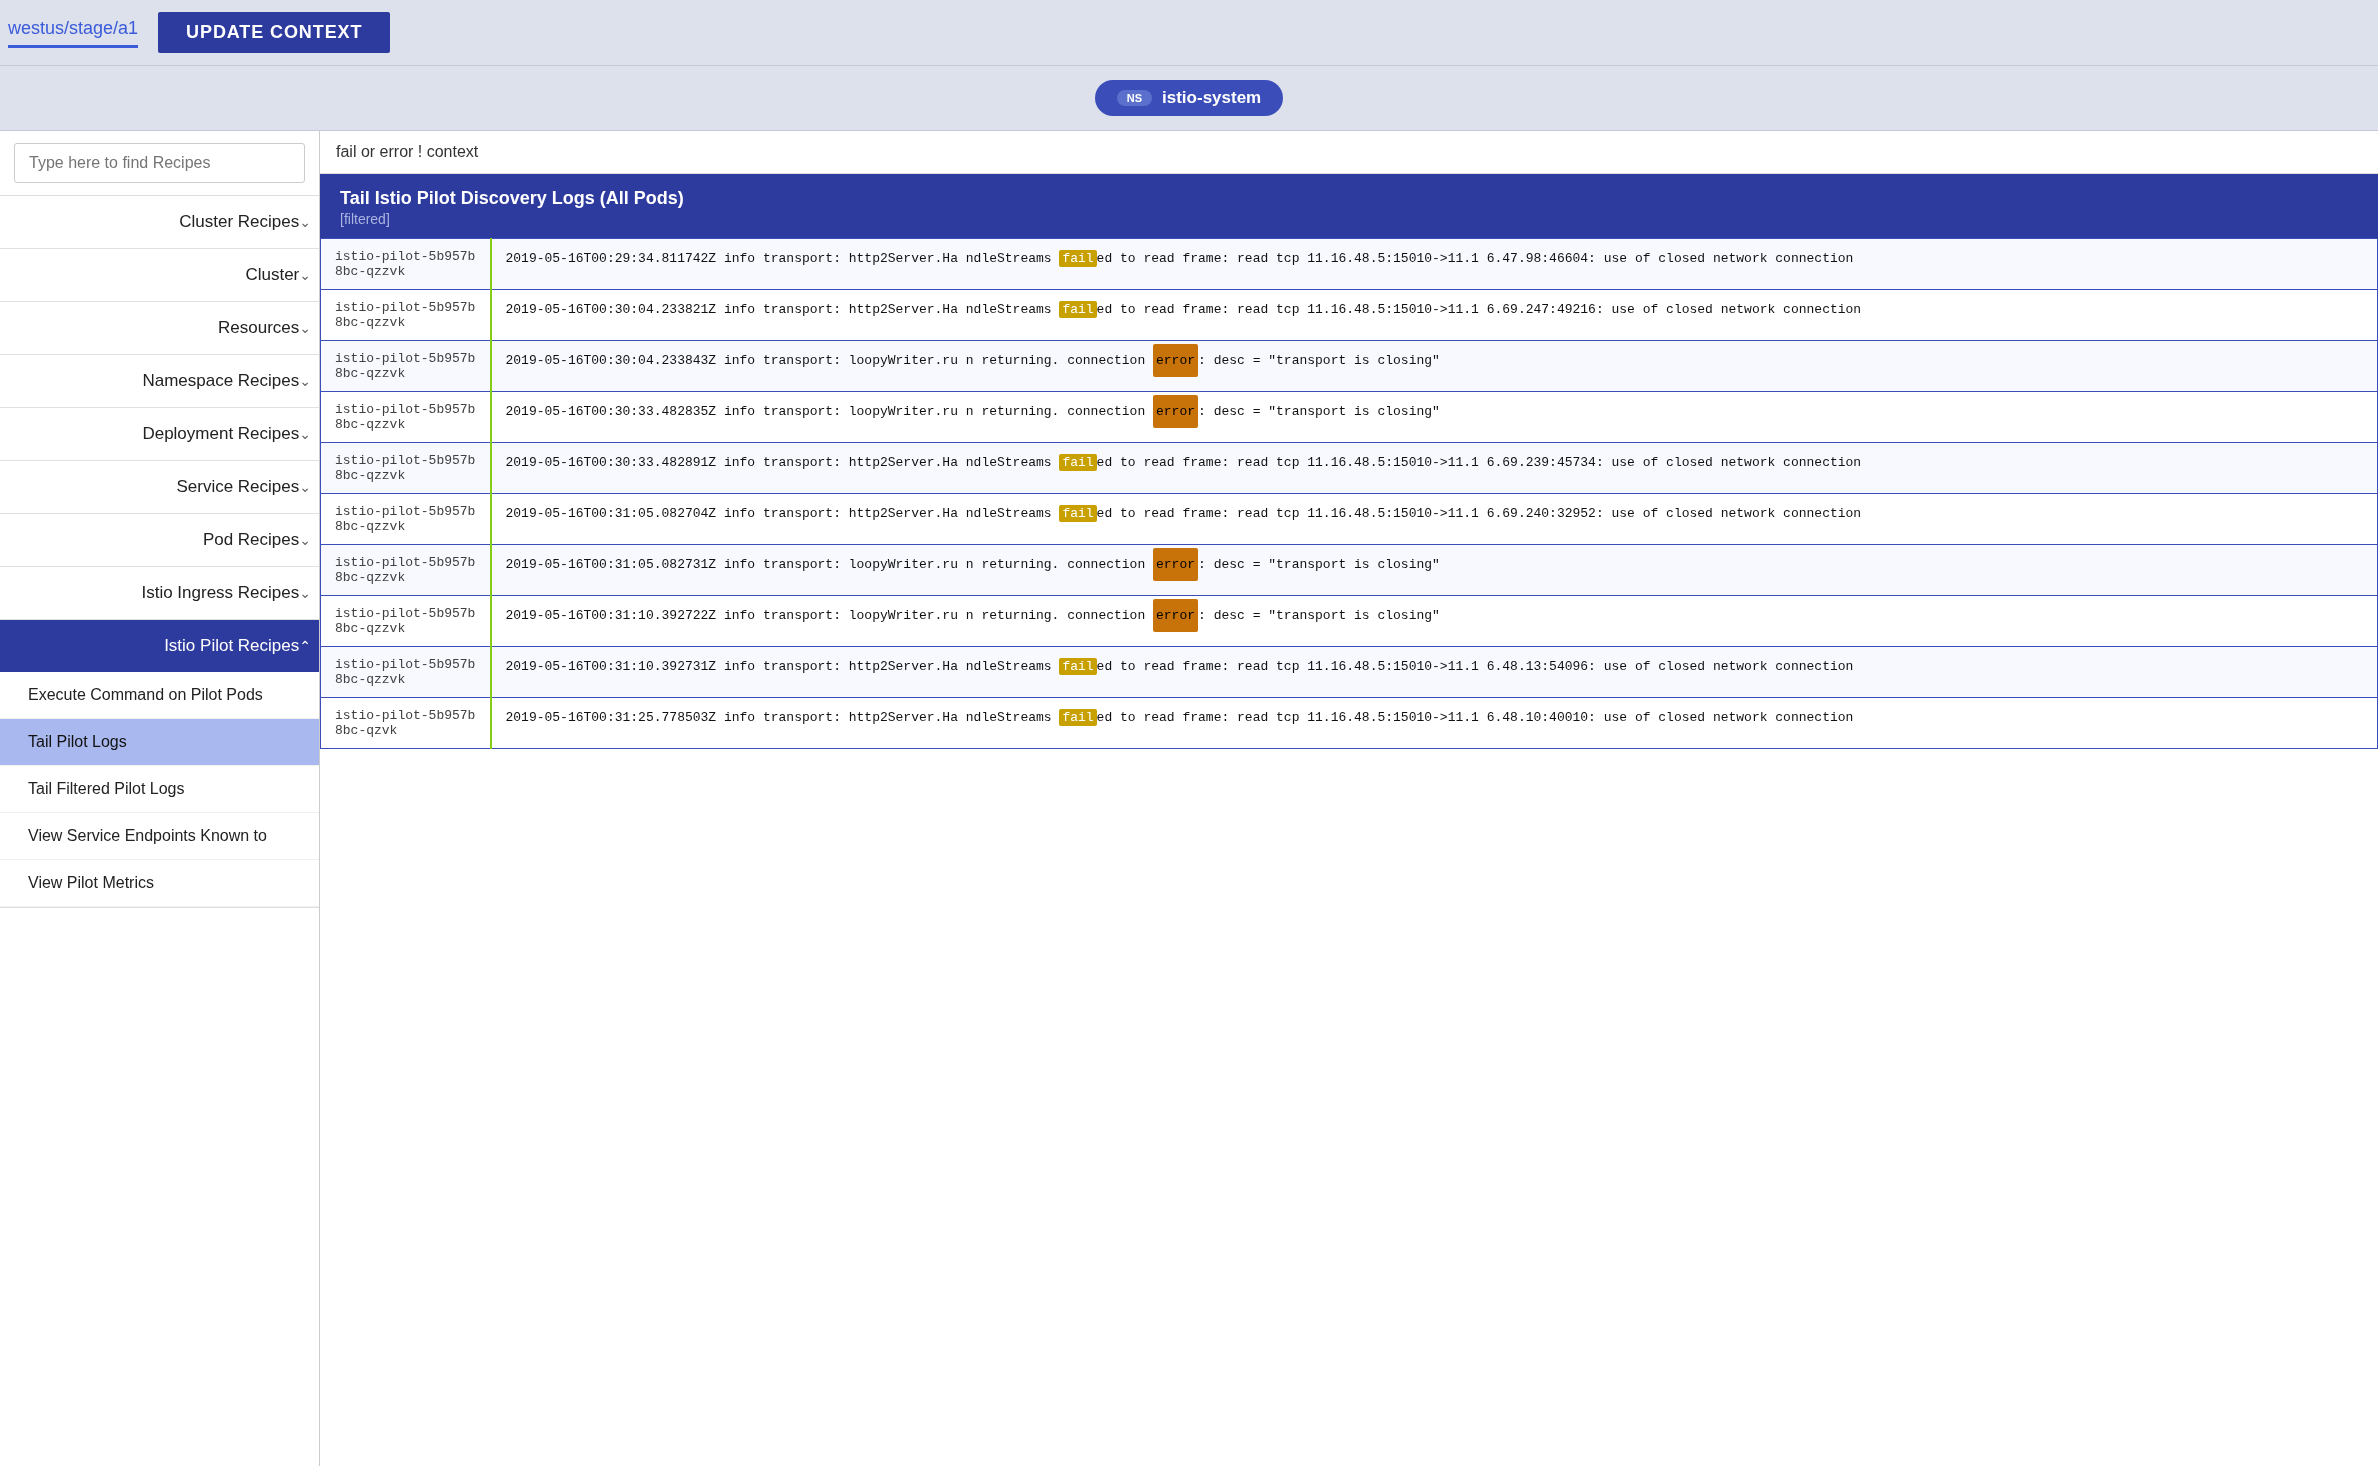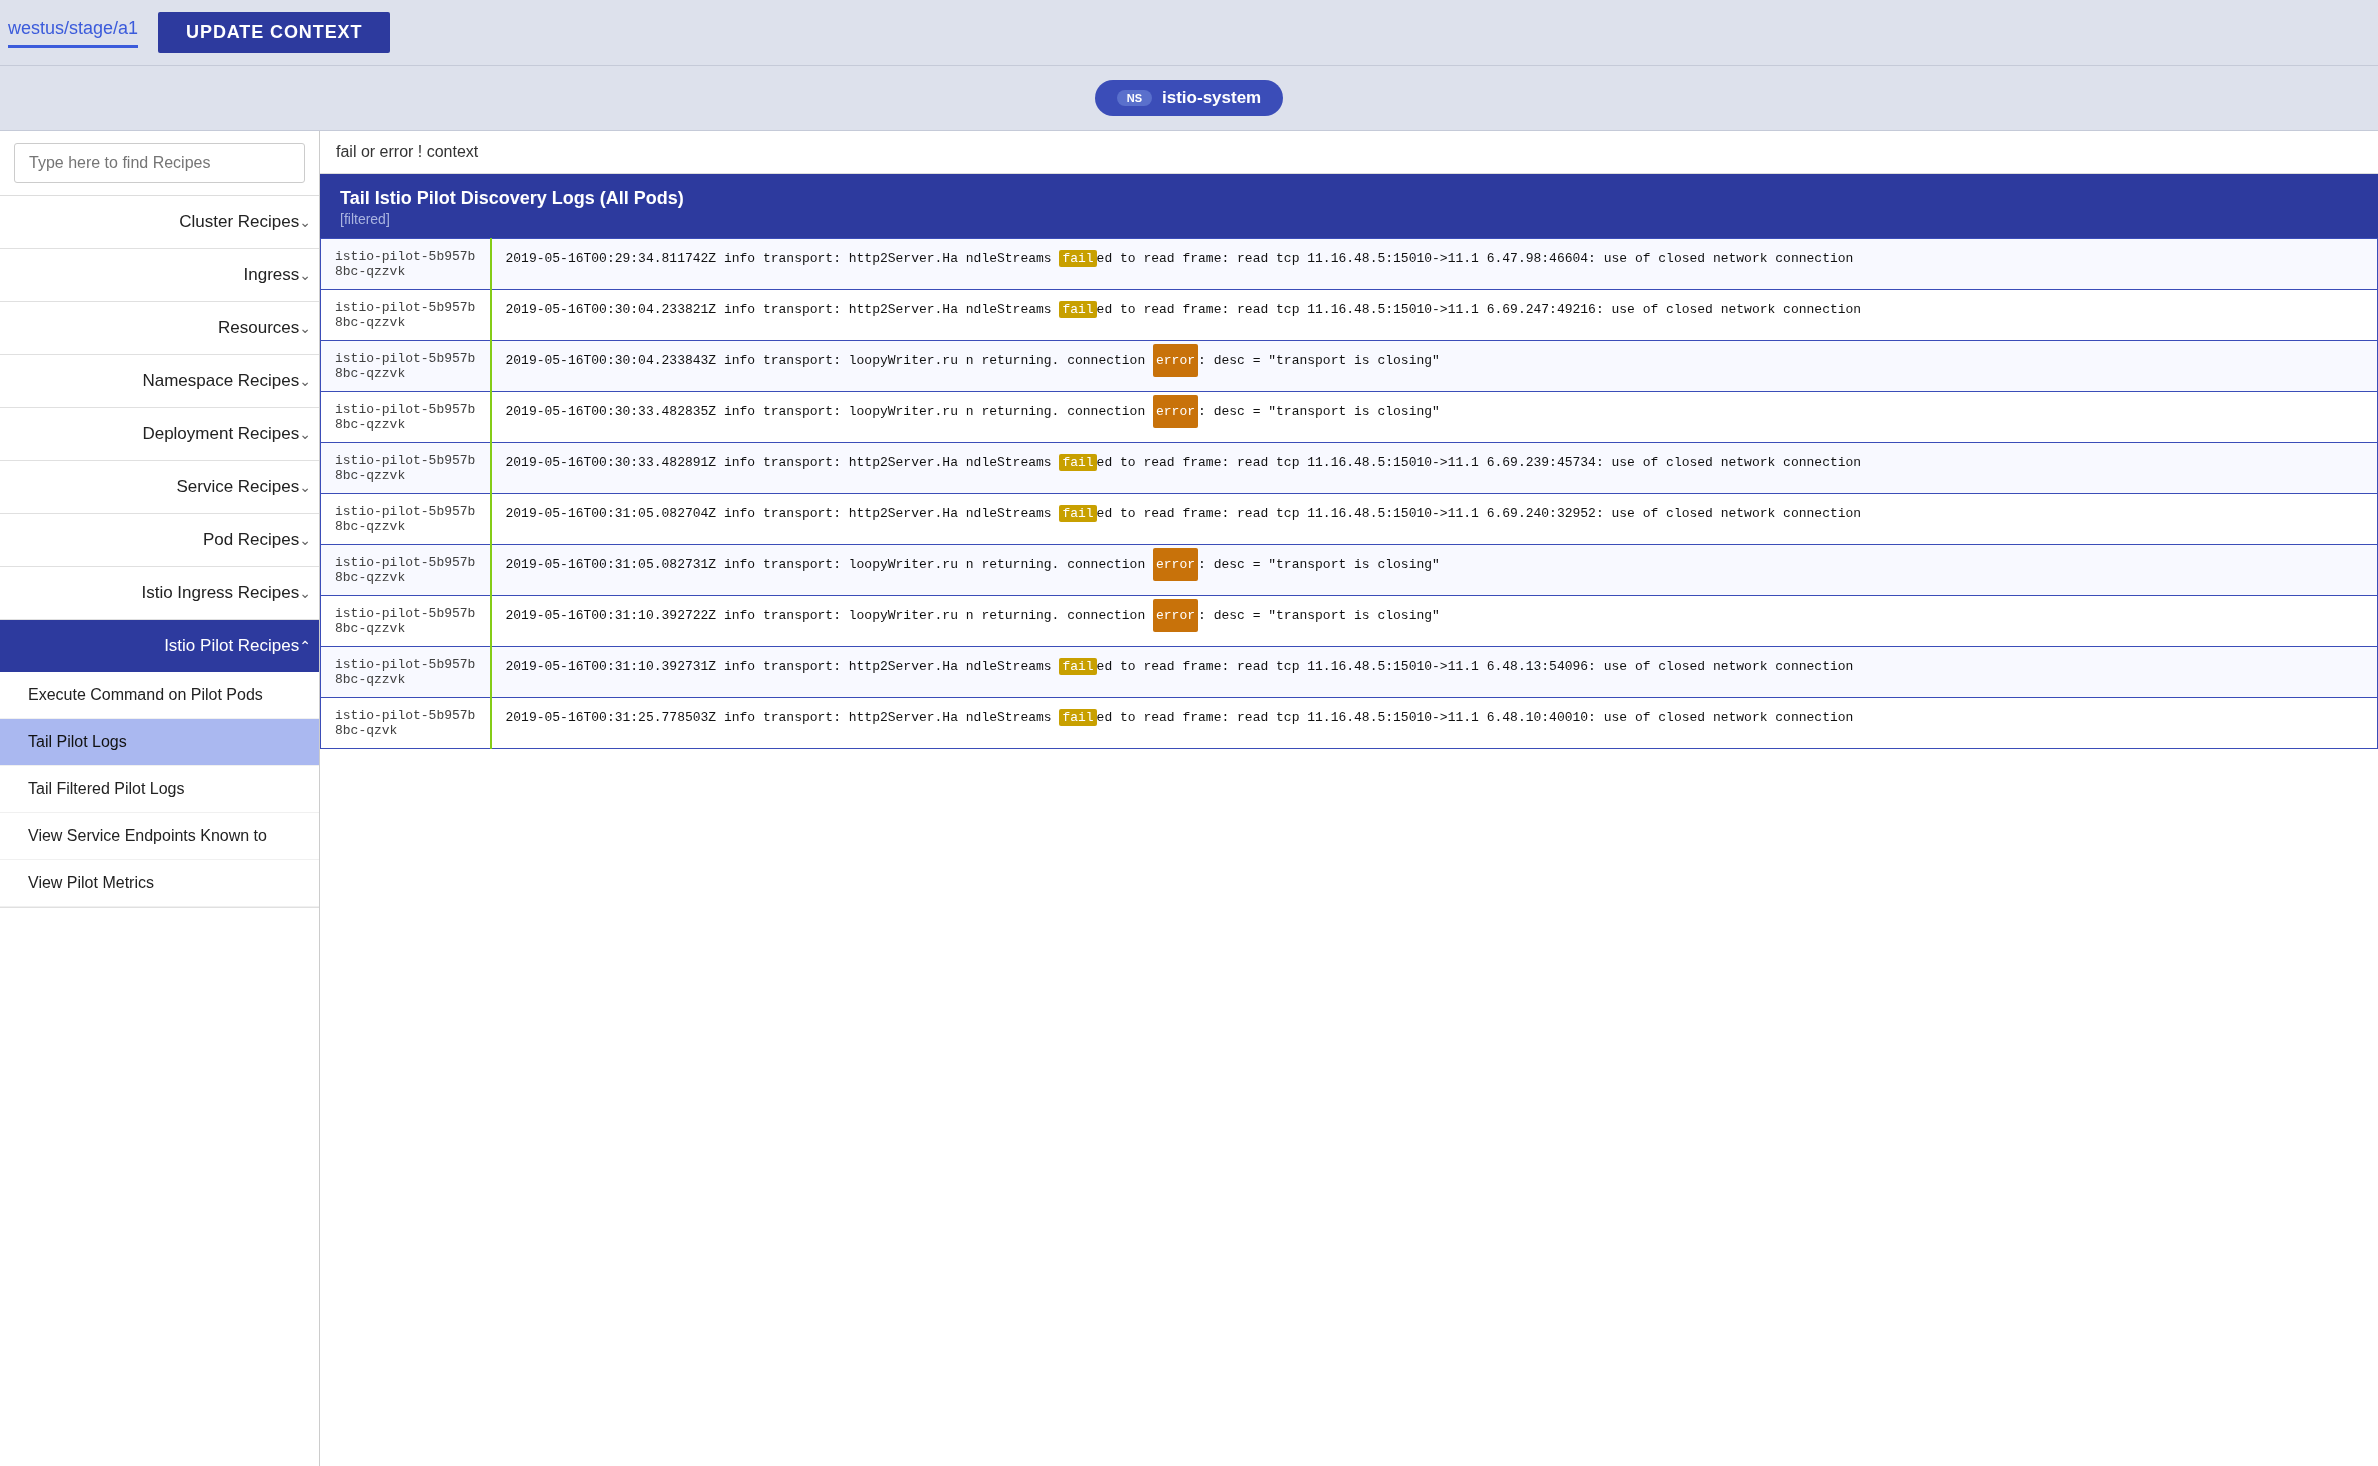--- a/index.html
+++ b/index.html
@@ -238,7 +238,7 @@
     </div>
     <div class="nav-section">
       <div class="nav-item">
-        <span>Ingress</span>
+        <span>Cluster</span>
         <span class="chevron">⌄</span>
       </div>
     </div>

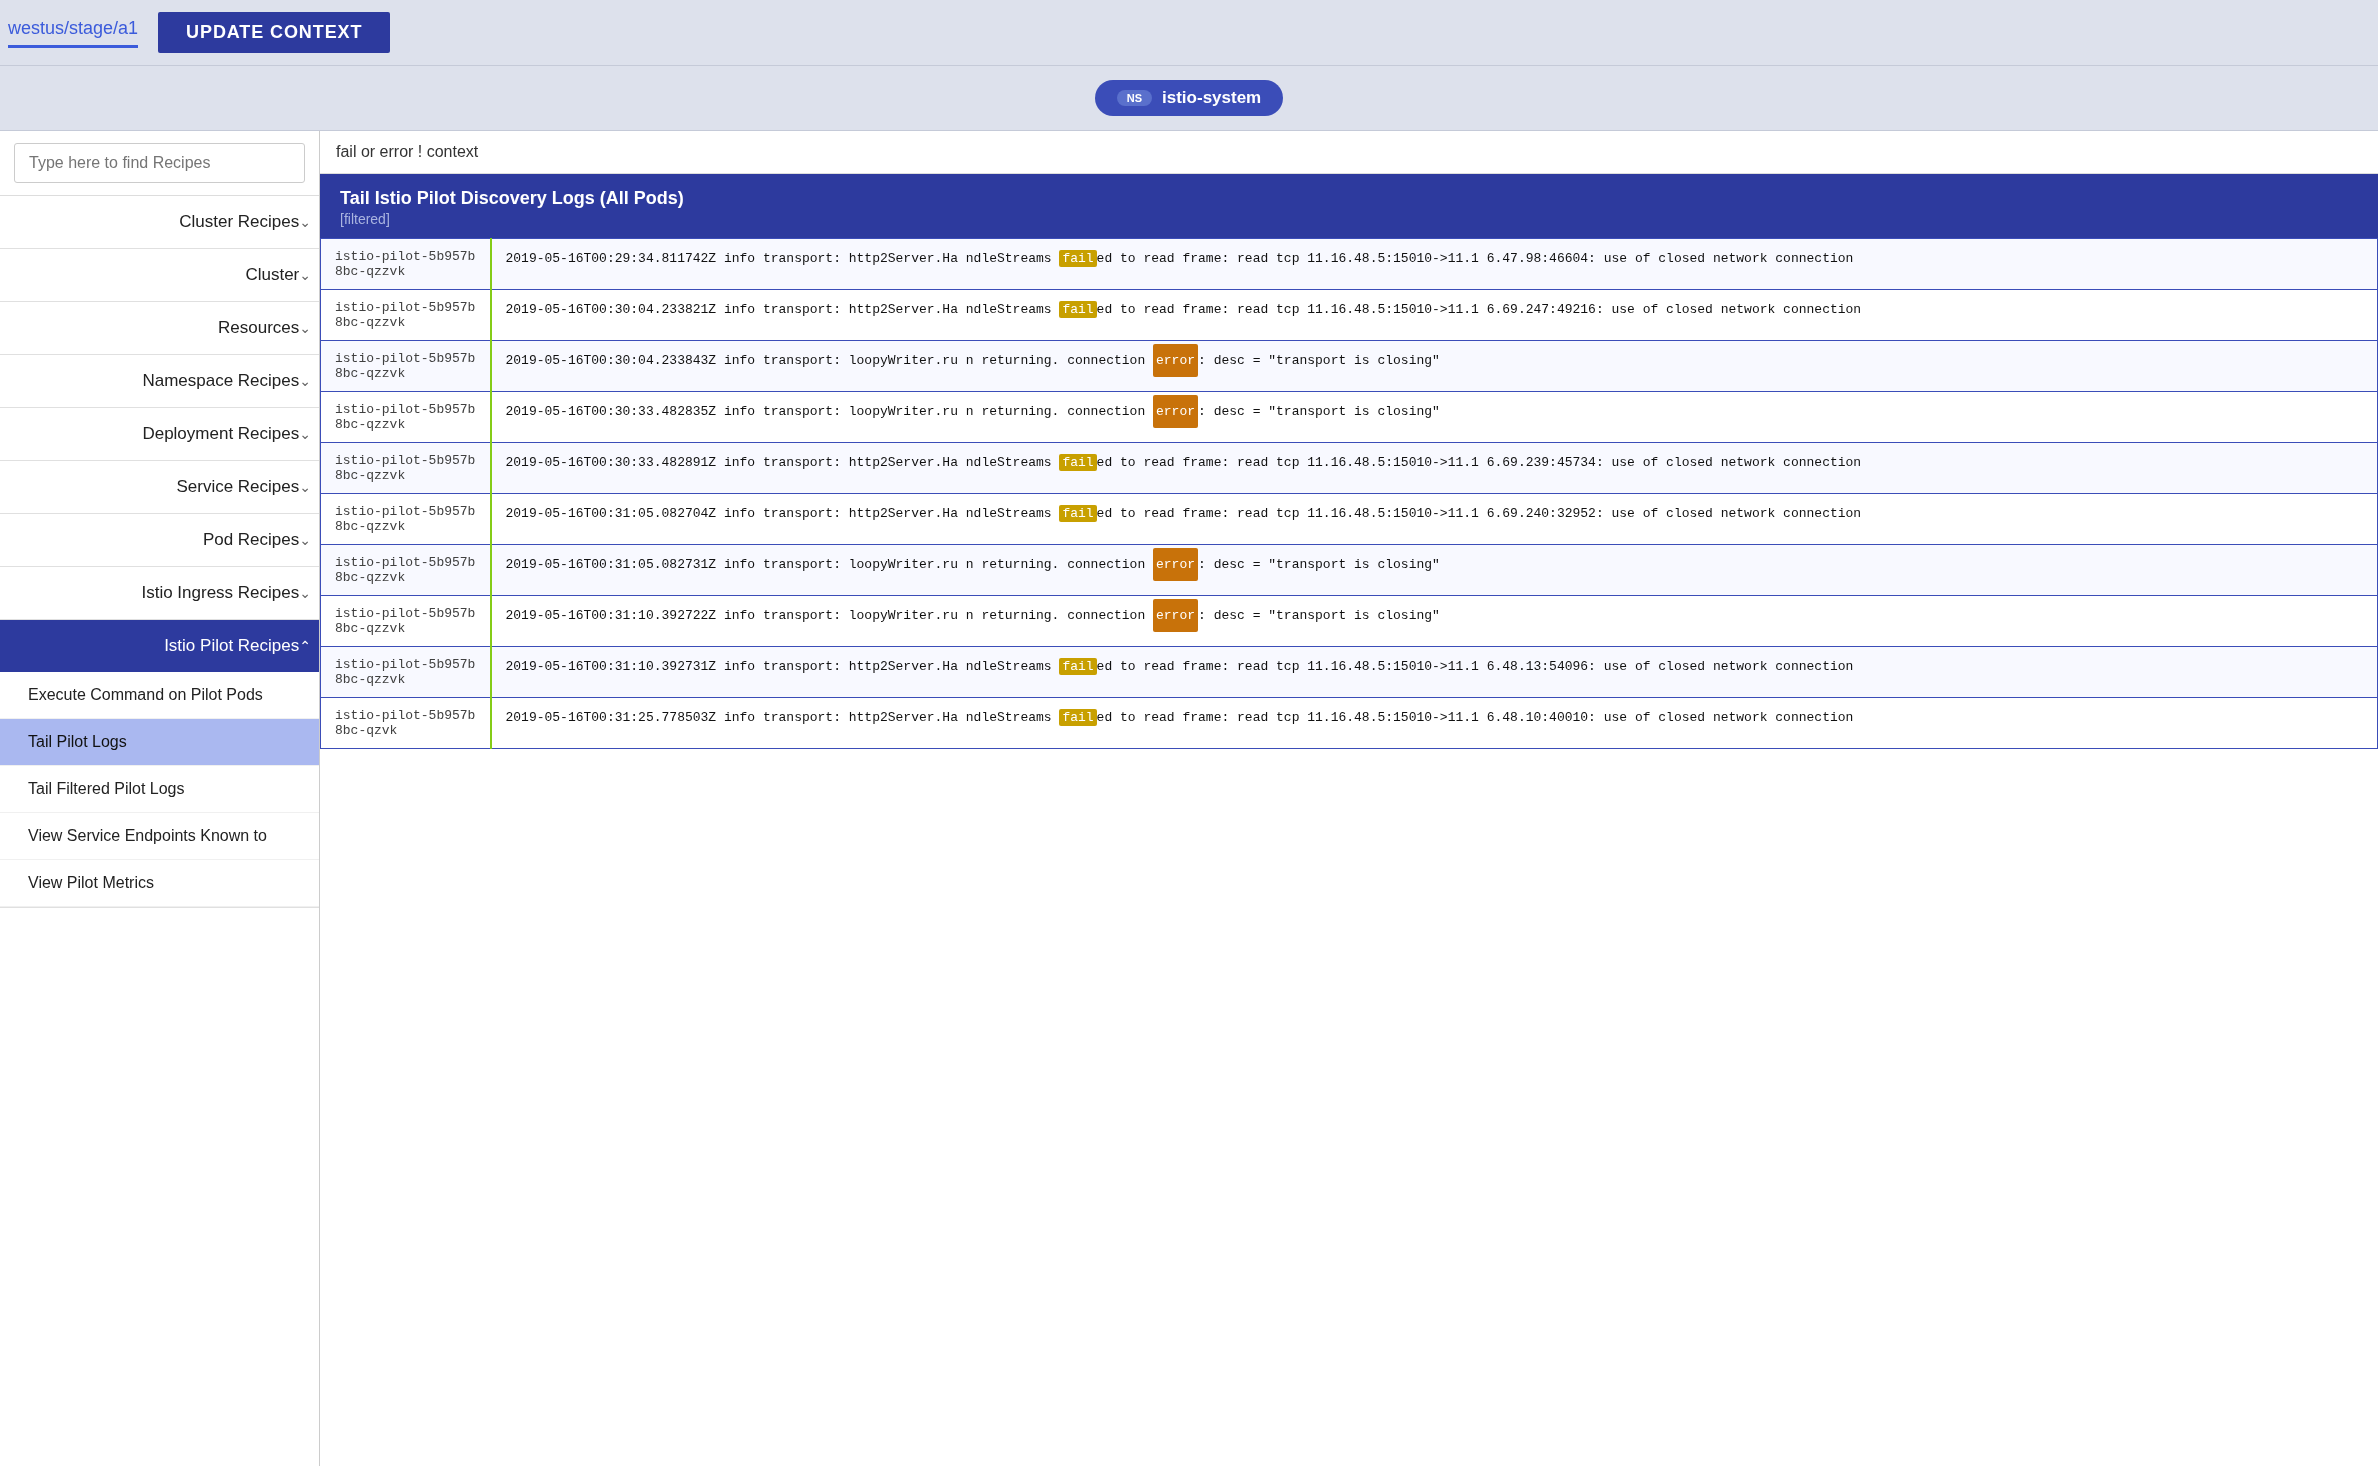--- a/index.html
+++ b/index.html
@@ -203,7 +203,7 @@
     }
     .highlight-error {
       background: #c8720a;
-      color: #ffffff;
+      color: #000000;
       padding: 9px 3px;
       border-radius: 2px;
     }

